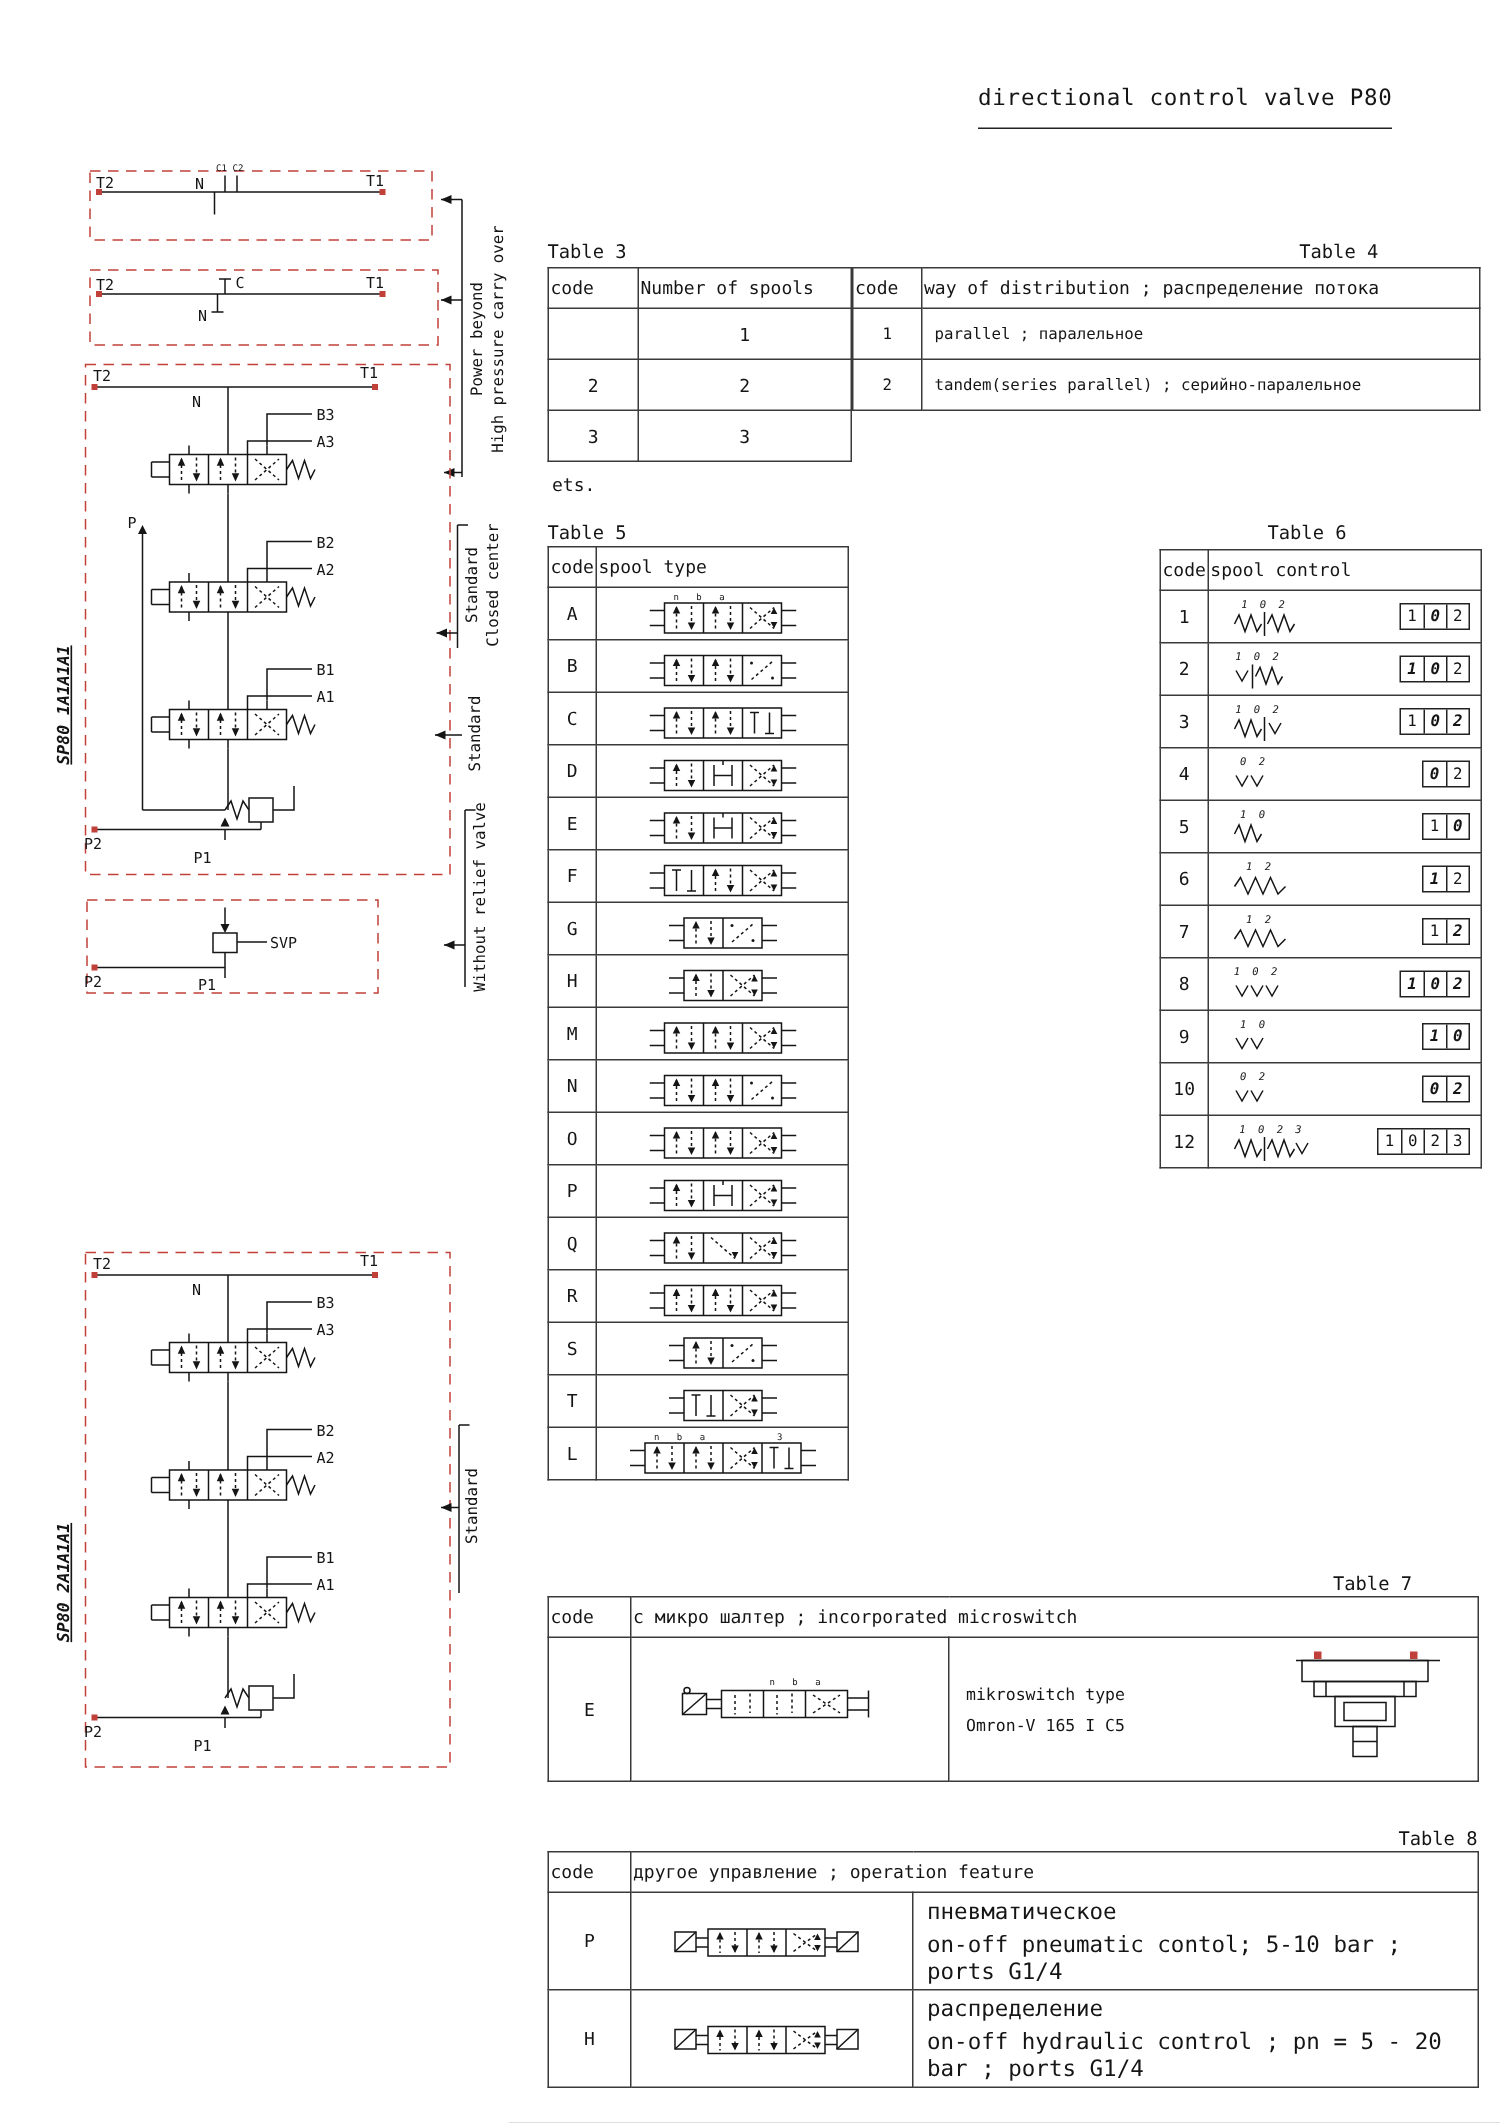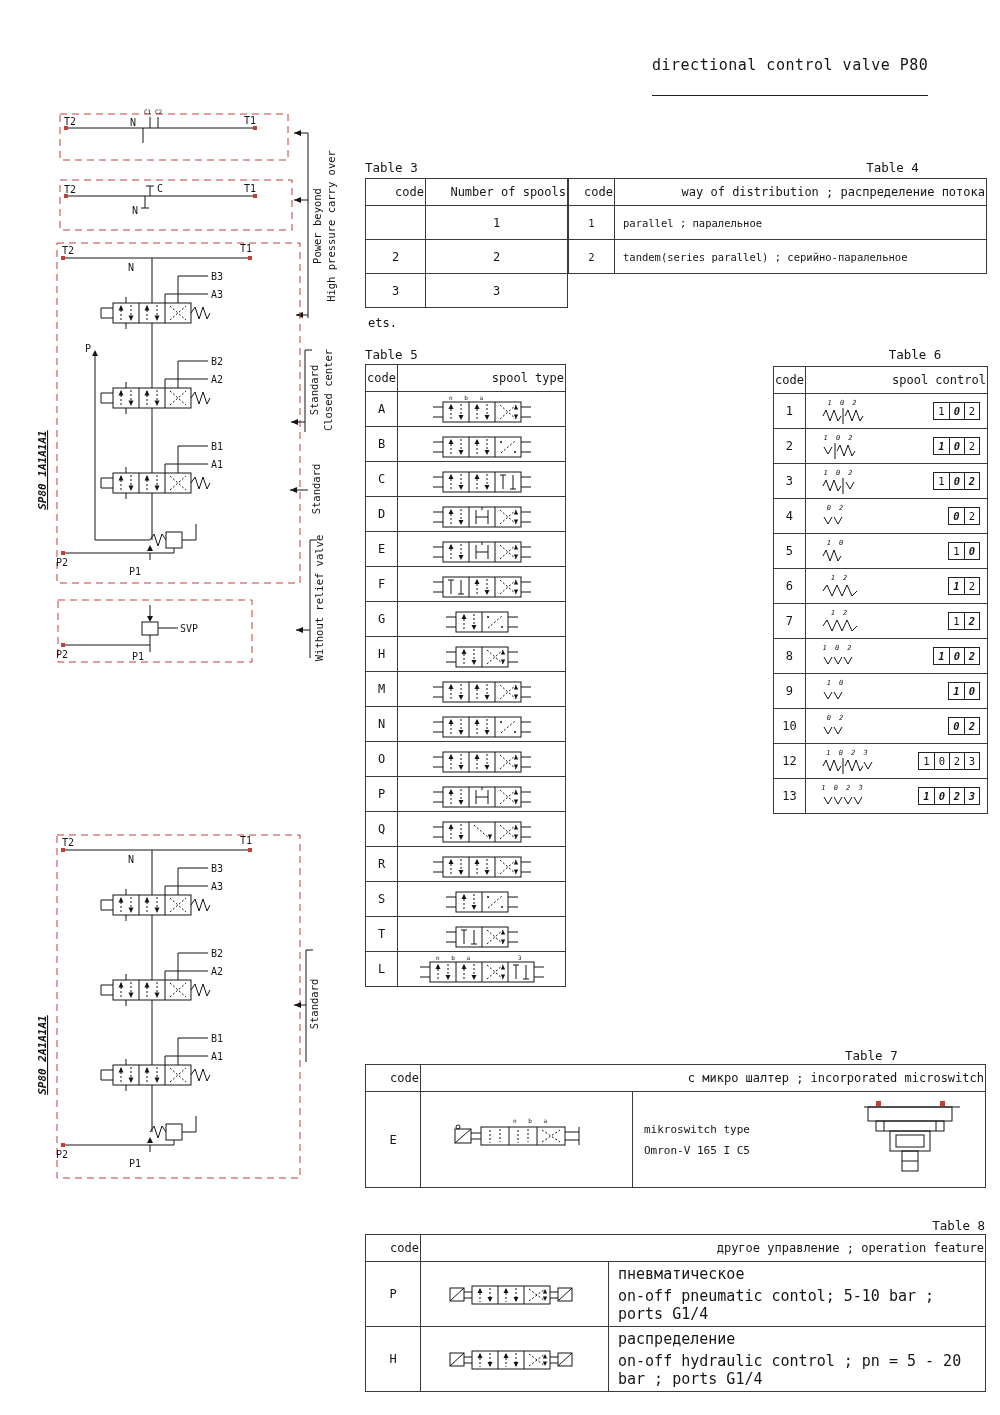--- a/index.html
+++ b/index.html
@@ -8,7 +8,7 @@
         font-family:"DejaVu Sans Mono","Liberation Mono",monospace;color:#151515;overflow:hidden}
   .abs{position:absolute}
   #title{position:absolute;left:652px;top:56px;font-size:15px;letter-spacing:.5px;
-         border-bottom:1.5px solid #222;padding-bottom:21px;white-space:nowrap}
+         border-bottom:1.5px solid #222;padding-bottom:11px;white-space:nowrap}
   table{border-collapse:collapse;background:transparent;table-layout:fixed}
   th,td{border:1px solid #3a3a3a;font-weight:normal;overflow:hidden}
   th{font-size:12px;height:27px;text-align:right}

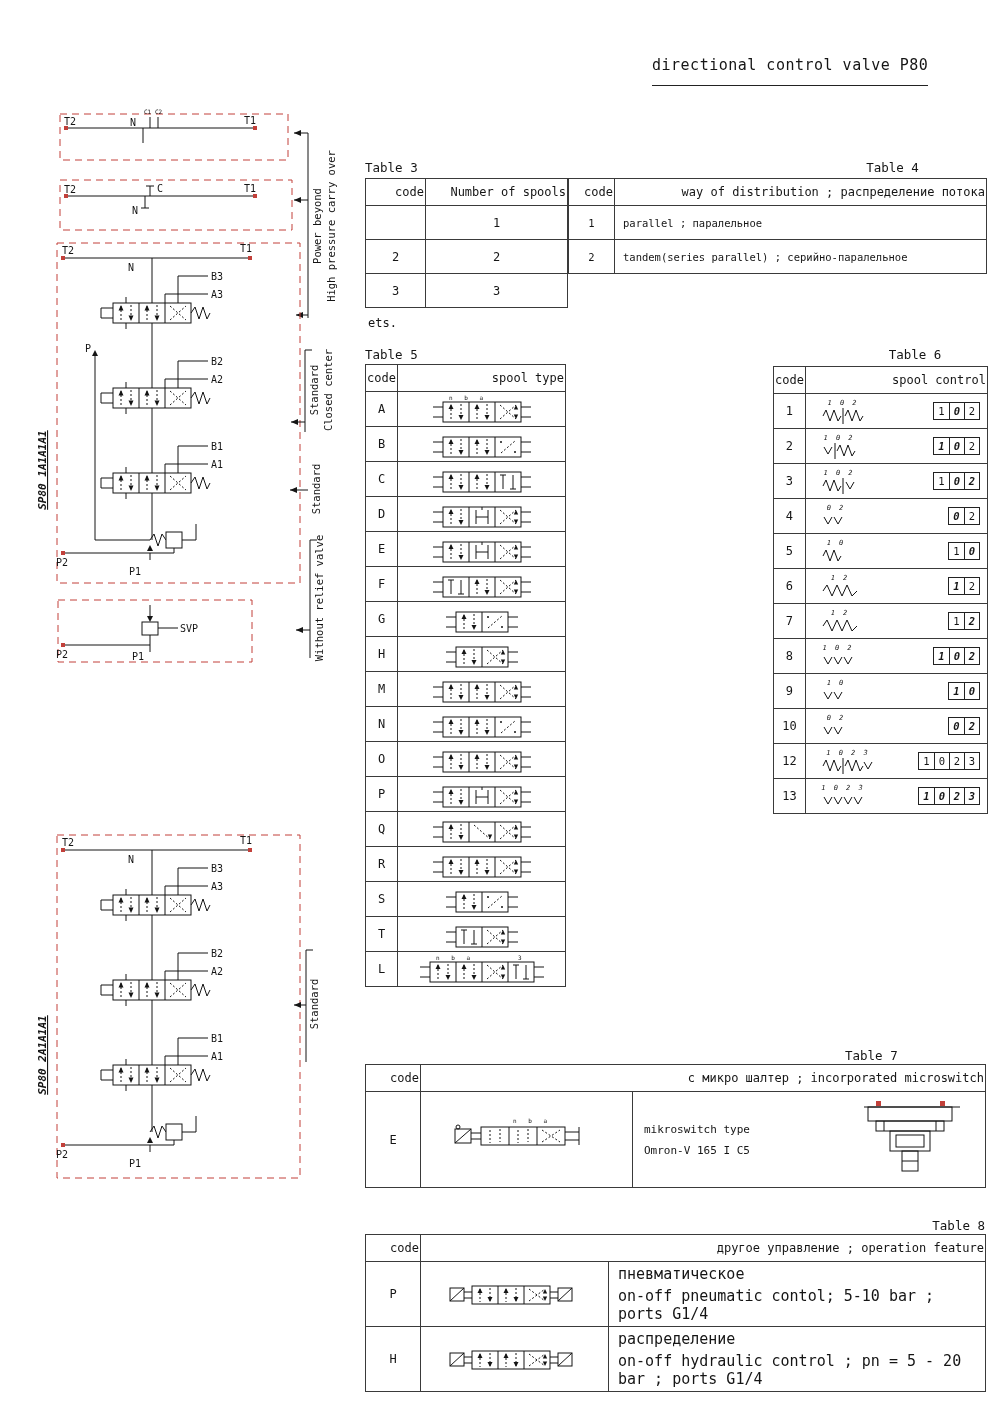--- a/index.html
+++ b/index.html
@@ -11,7 +11,7 @@
          border-bottom:1.5px solid #222;padding-bottom:11px;white-space:nowrap}
   table{border-collapse:collapse;background:transparent;table-layout:fixed}
   th,td{border:1px solid #3a3a3a;font-weight:normal;overflow:hidden}
-  th{font-size:12px;height:27px;text-align:right}
+  th{font-size:12px;height:27px;text-align:left}
   .tlabel{position:absolute;font-size:12.5px}
   #t34{position:absolute;left:365px;top:178px;display:flex;align-items:flex-start}
   #table3 td{height:34px;text-align:center;font-size:12px}

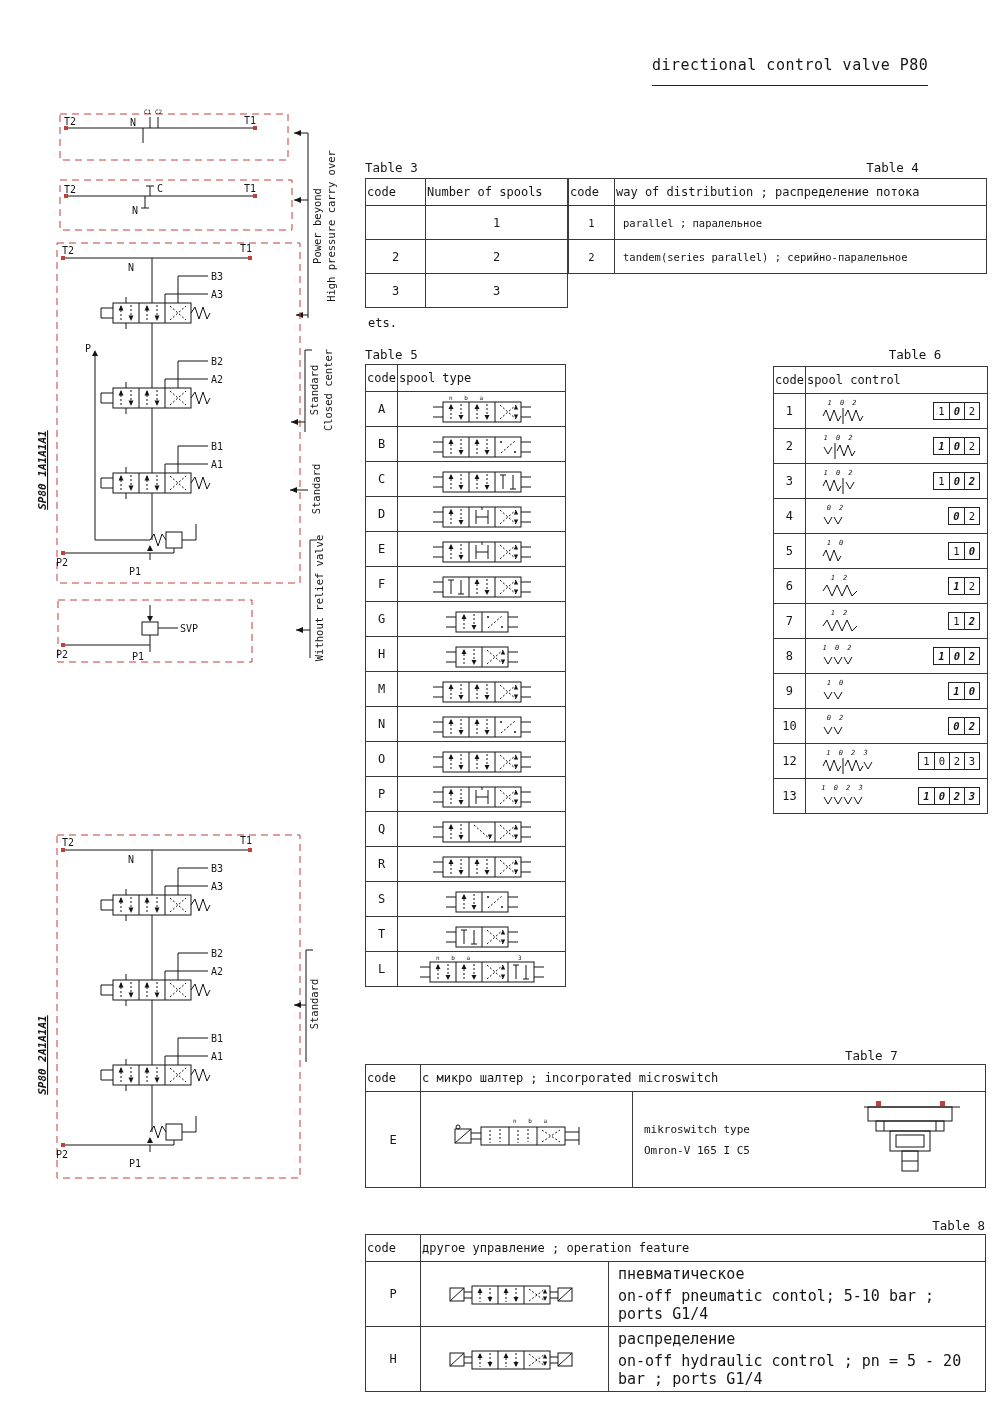--- a/index.html
+++ b/index.html
@@ -705,7 +705,7 @@
       </tbody>
   </table>
 
-  <div class="tlabel" style="left:845px;top:347px;width:140px;text-align:center">Table 6</div>
+  <div class="tlabel" style="left:845px;top:347px;width:140px;text-align:left">Table 6</div>
   <table id="table6" class="abs" style="left:773px;top:366px">
     <colgroup>
         <col style="width:30px">

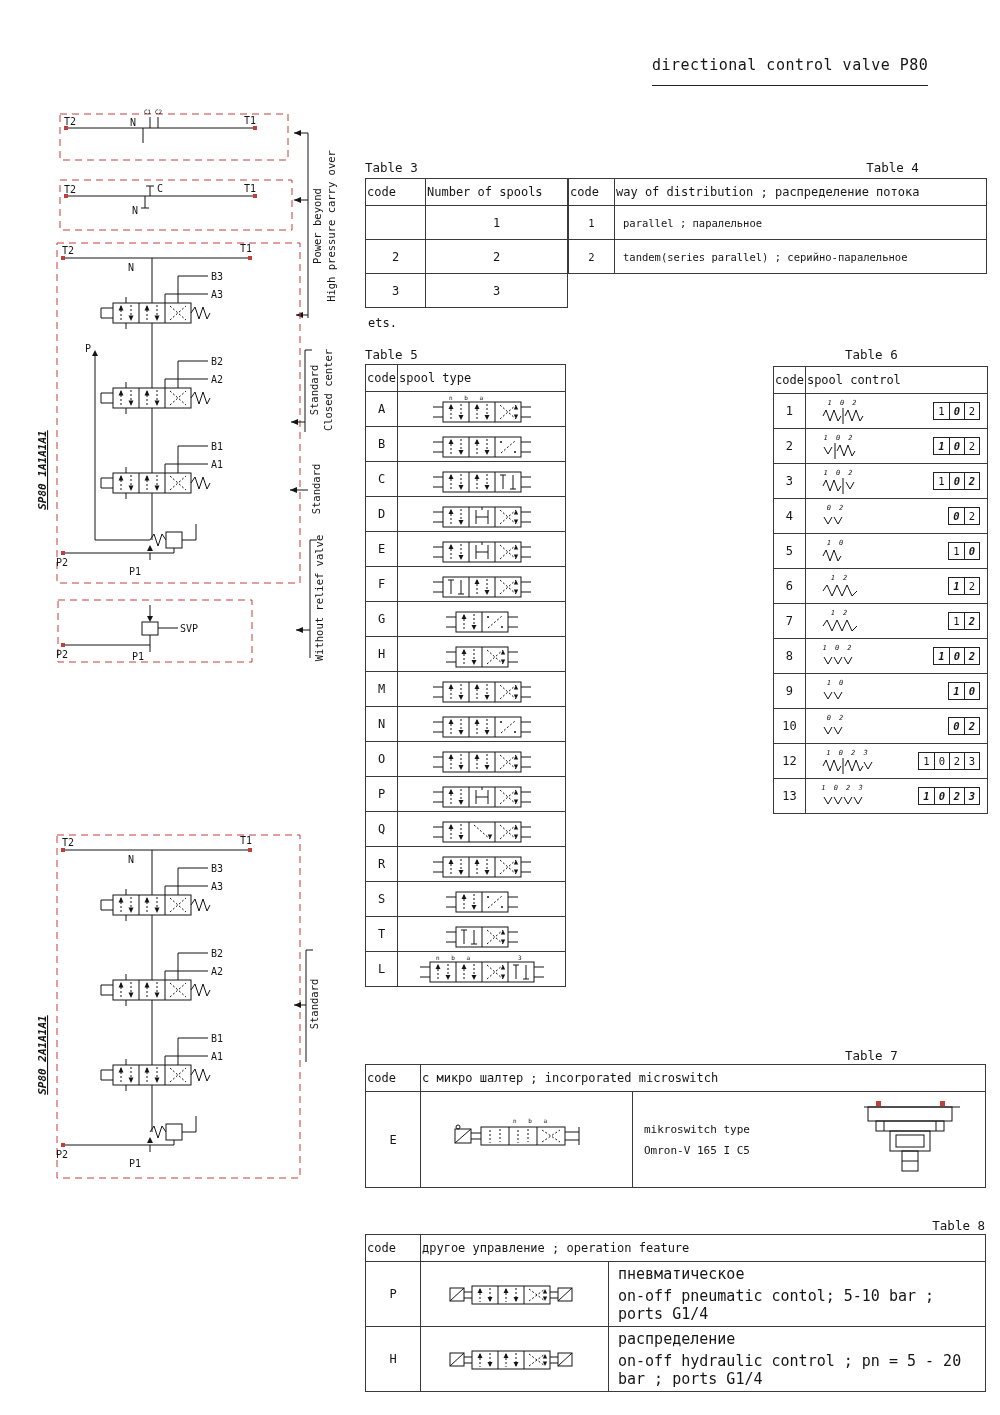--- a/index.html
+++ b/index.html
@@ -903,26 +903,6 @@
             </div>
           </td>
         </tr>
-        <tr>
-          <td class="codecell">13</td>
-          <td>
-            <div class="ctrlwrap">
-              <svg width="60" height="30" viewBox="0 0 60 30">
-                <text x="30" y="9" font-size="7" text-anchor="middle" font-style="italic" letter-spacing="2">1 0 2 3</text>
-                <polyline points="11,16 15,23 19,16" fill="none" stroke="#151515"></polyline>
-                <polyline points="21,16 25,23 29,16" fill="none" stroke="#151515"></polyline>
-                <polyline points="31,16 35,23 39,16" fill="none" stroke="#151515"></polyline>
-                <polyline points="41,16 45,23 49,16" fill="none" stroke="#151515"></polyline>
-              </svg>
-              <span class="posbox">
-                <span class="b">1</span>
-                <span class="b">0</span>
-                <span class="b">2</span>
-                <span class="b">3</span>
-              </span>
-            </div>
-          </td>
-        </tr>
       </tbody>
   </table>
 

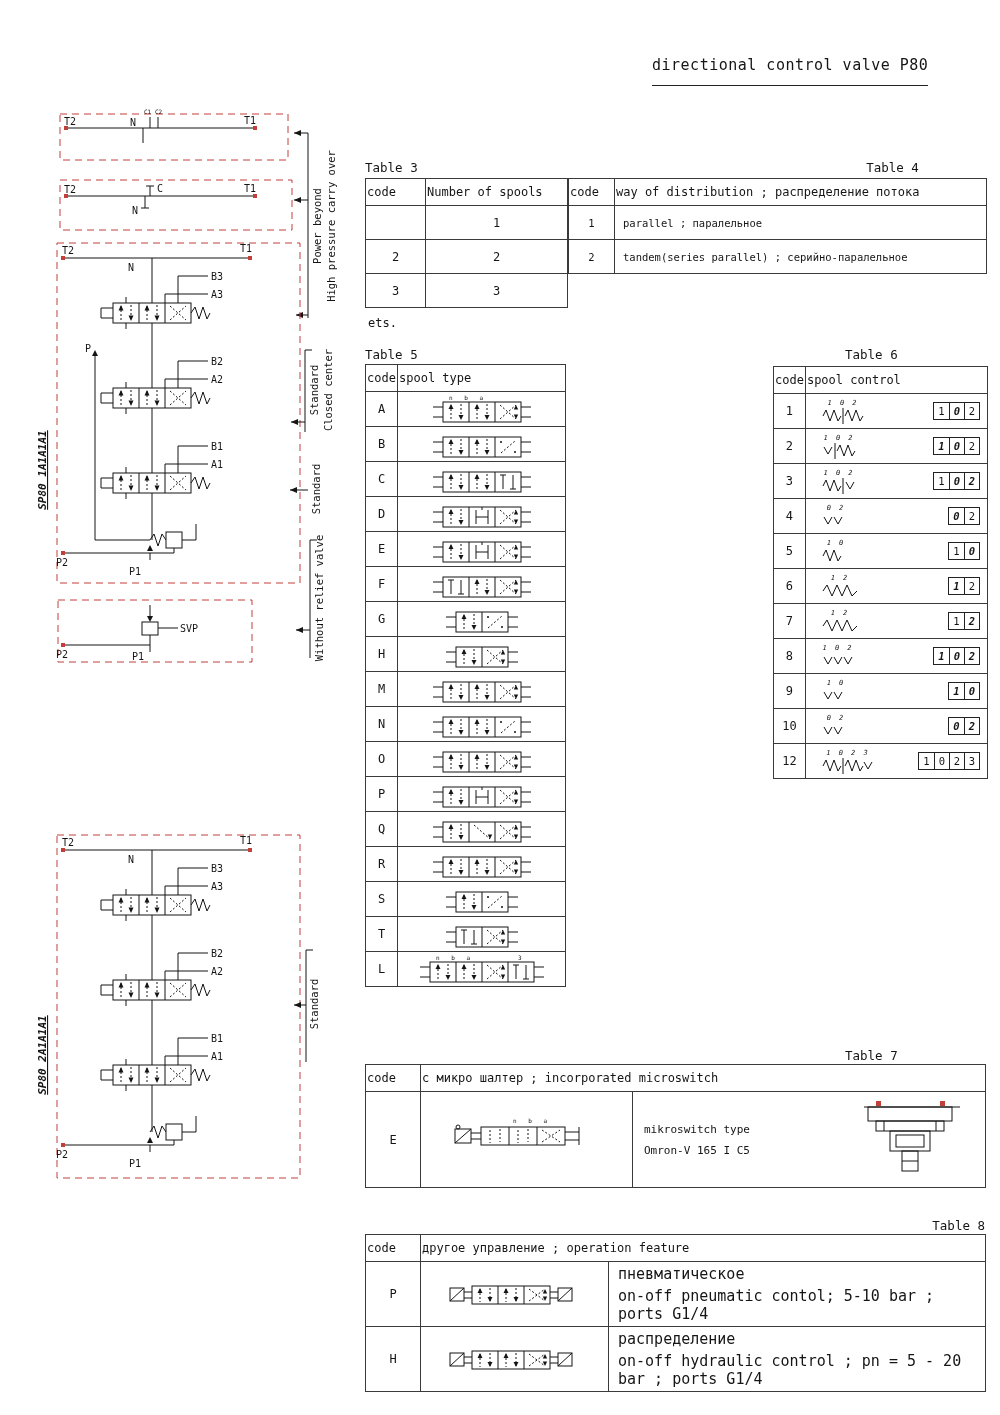--- a/index.html
+++ b/index.html
@@ -906,7 +906,7 @@
       </tbody>
   </table>
 
-  <div class="tlabel" style="left:845px;top:1048px;width:140px;text-align:left">Table 7</div>
+  <div class="tlabel" style="left:845px;top:1048px;width:140px;text-align:center">Table 7</div>
   <table id="table7" class="abs" style="left:365px;top:1064px">
     <colgroup>
         <col style="width:55px">

